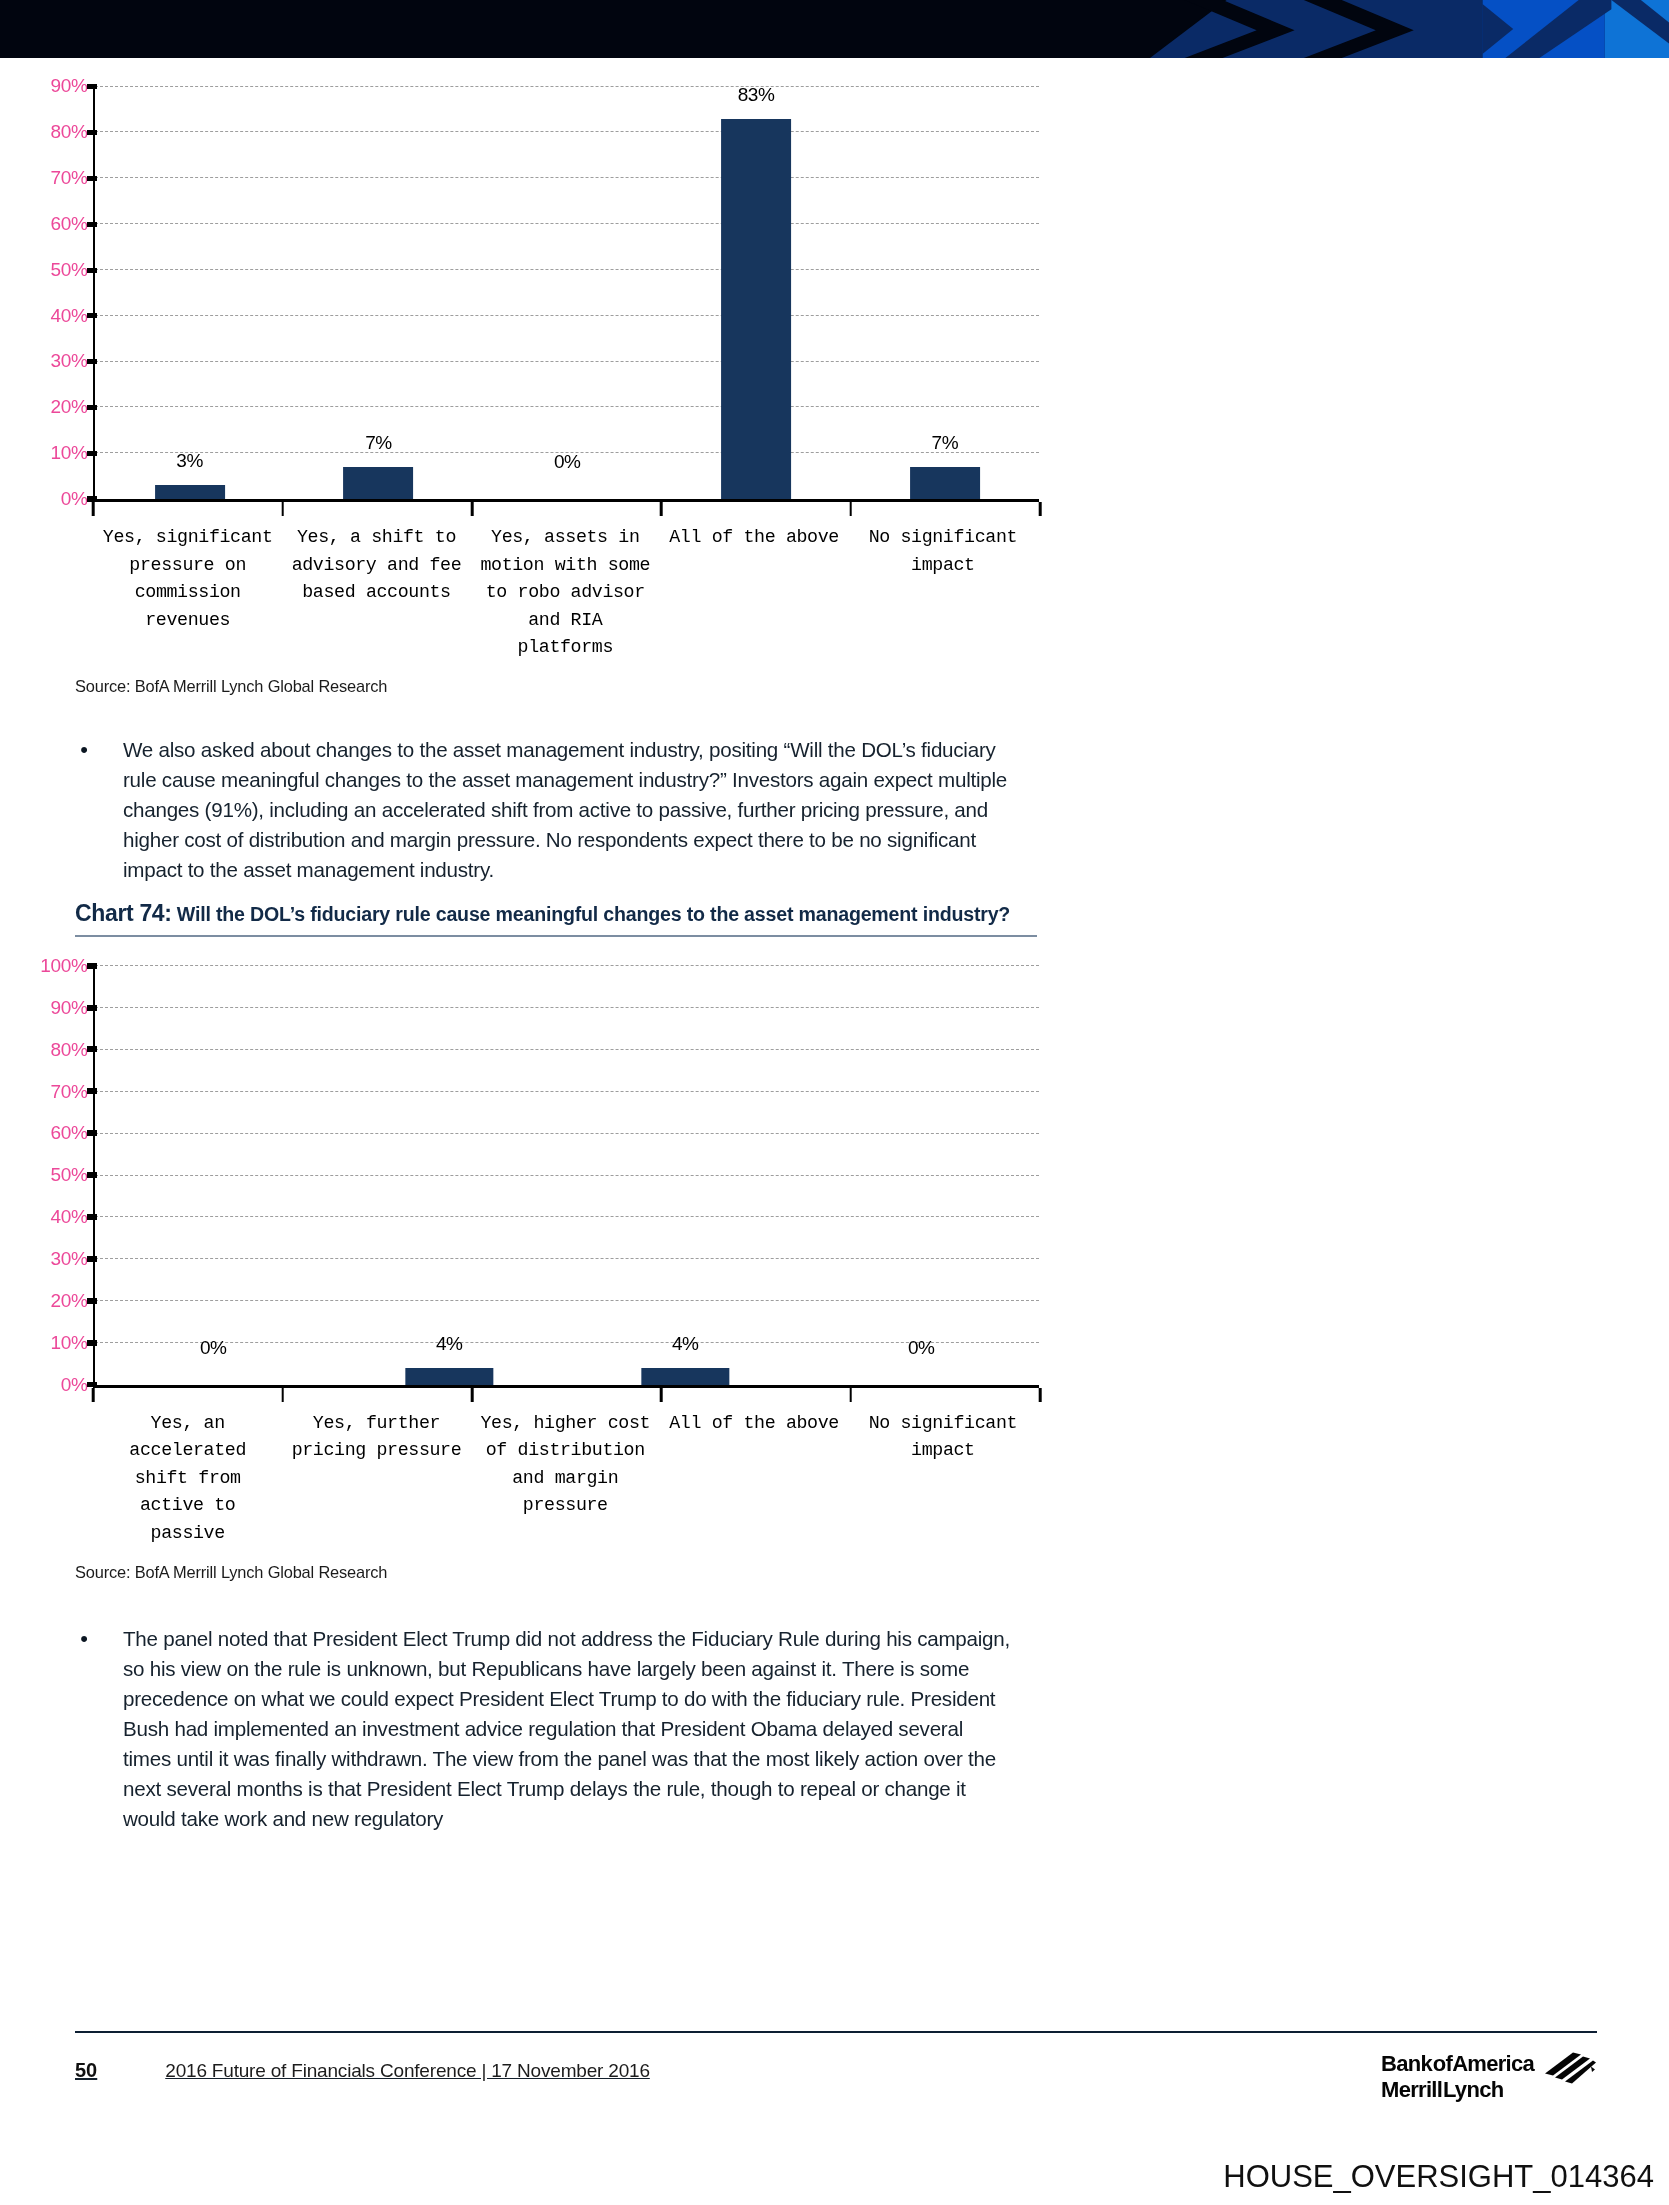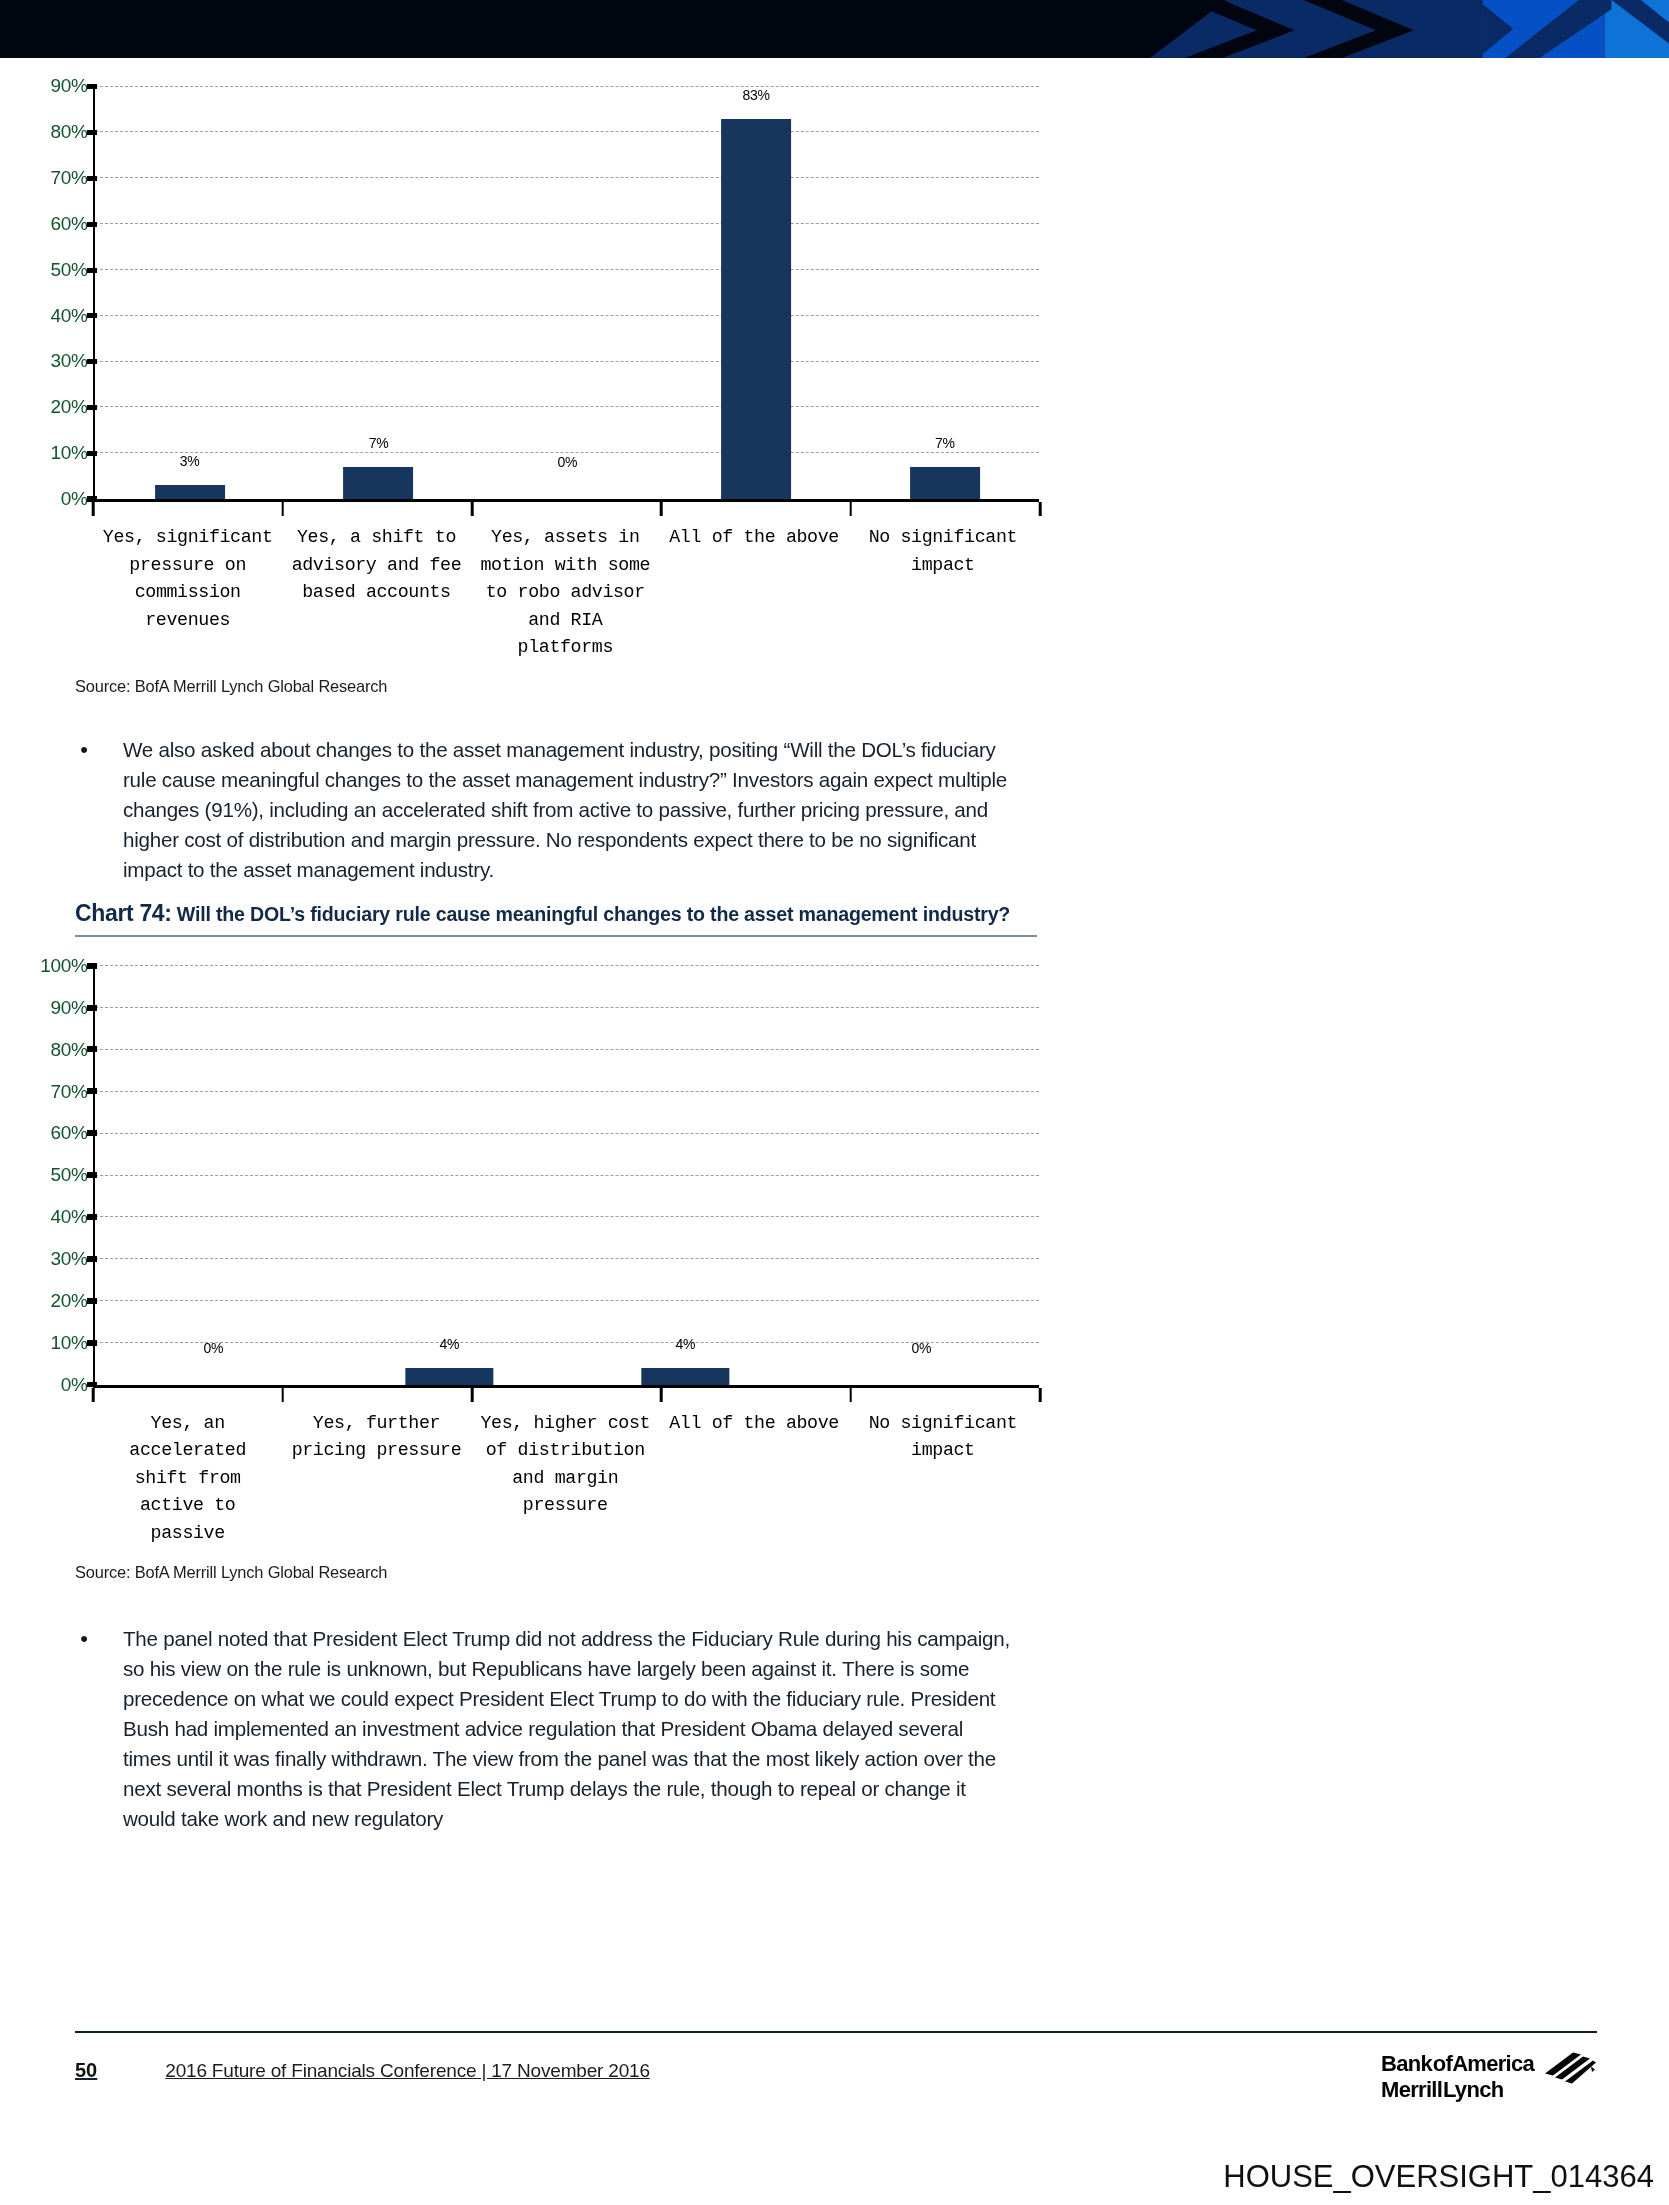--- a/index.html
+++ b/index.html
@@ -37,7 +37,7 @@
   .gridline{position:absolute;left:0;right:0;height:0;border-top:1.3px dashed #9e9e9e;}
   .ylab{
     position:absolute;right:calc(100% + 7.9px);width:79px;
-    text-align:right;font-size:19px;line-height:19.6px;color:#14532d;
+    text-align:right;font-size:19px;line-height:19.6px;color:#ec4899;
     letter-spacing:-0.02em;
   }
   .ytick-square{position:absolute;left:-7.9px;width:9.2px;height:5.2px;background:#000;}

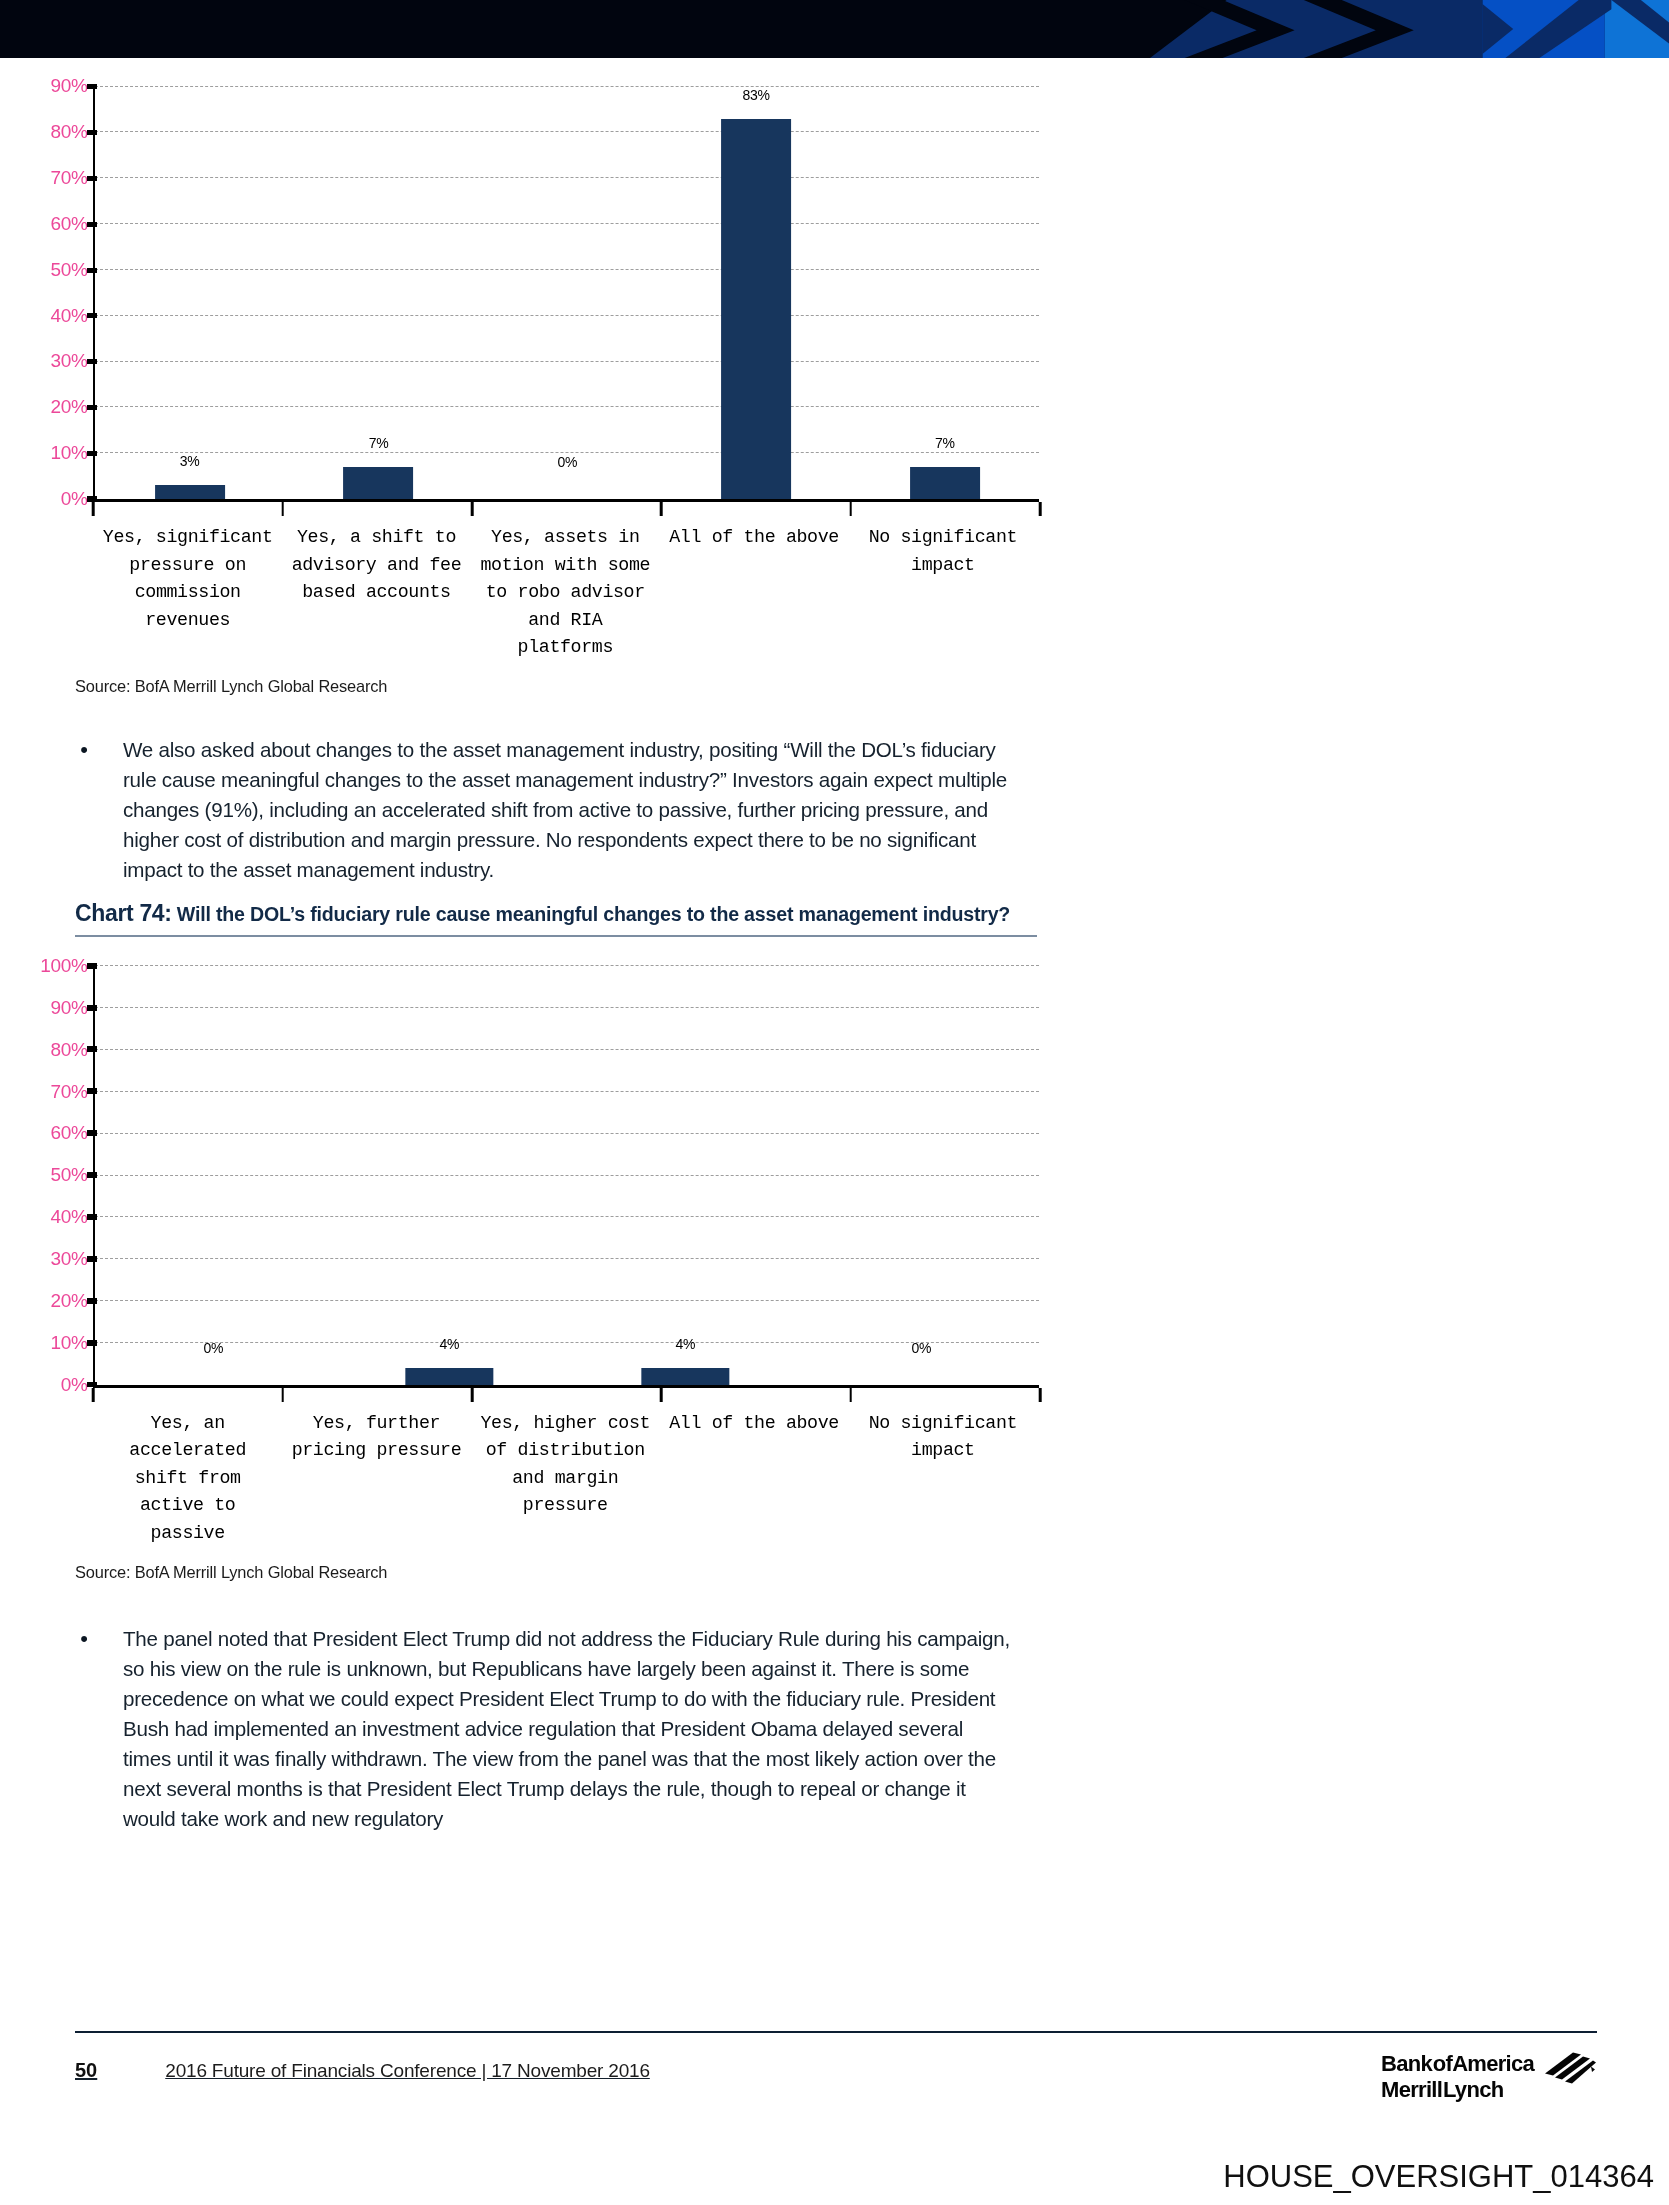--- a/index.html
+++ b/index.html
@@ -46,7 +46,7 @@
   .bar{position:absolute;bottom:0;left:50%;transform:translateX(-50%);width:37%;}
   .bar-value{
     position:absolute;left:0;width:100%;text-align:center;
-    font-size:14px;line-height:22px;color:#000;letter-spacing:-0.02em;
+    font-size:19px;line-height:22px;color:#000;letter-spacing:-0.02em;
   }
   .cat-ticks{position:relative;margin-left:18.3px;width:947px;height:14.4px;}
   .cat-ticks span{position:absolute;top:0;width:2.6px;height:14.4px;background:#000;transform:translateX(-1.3px);}

